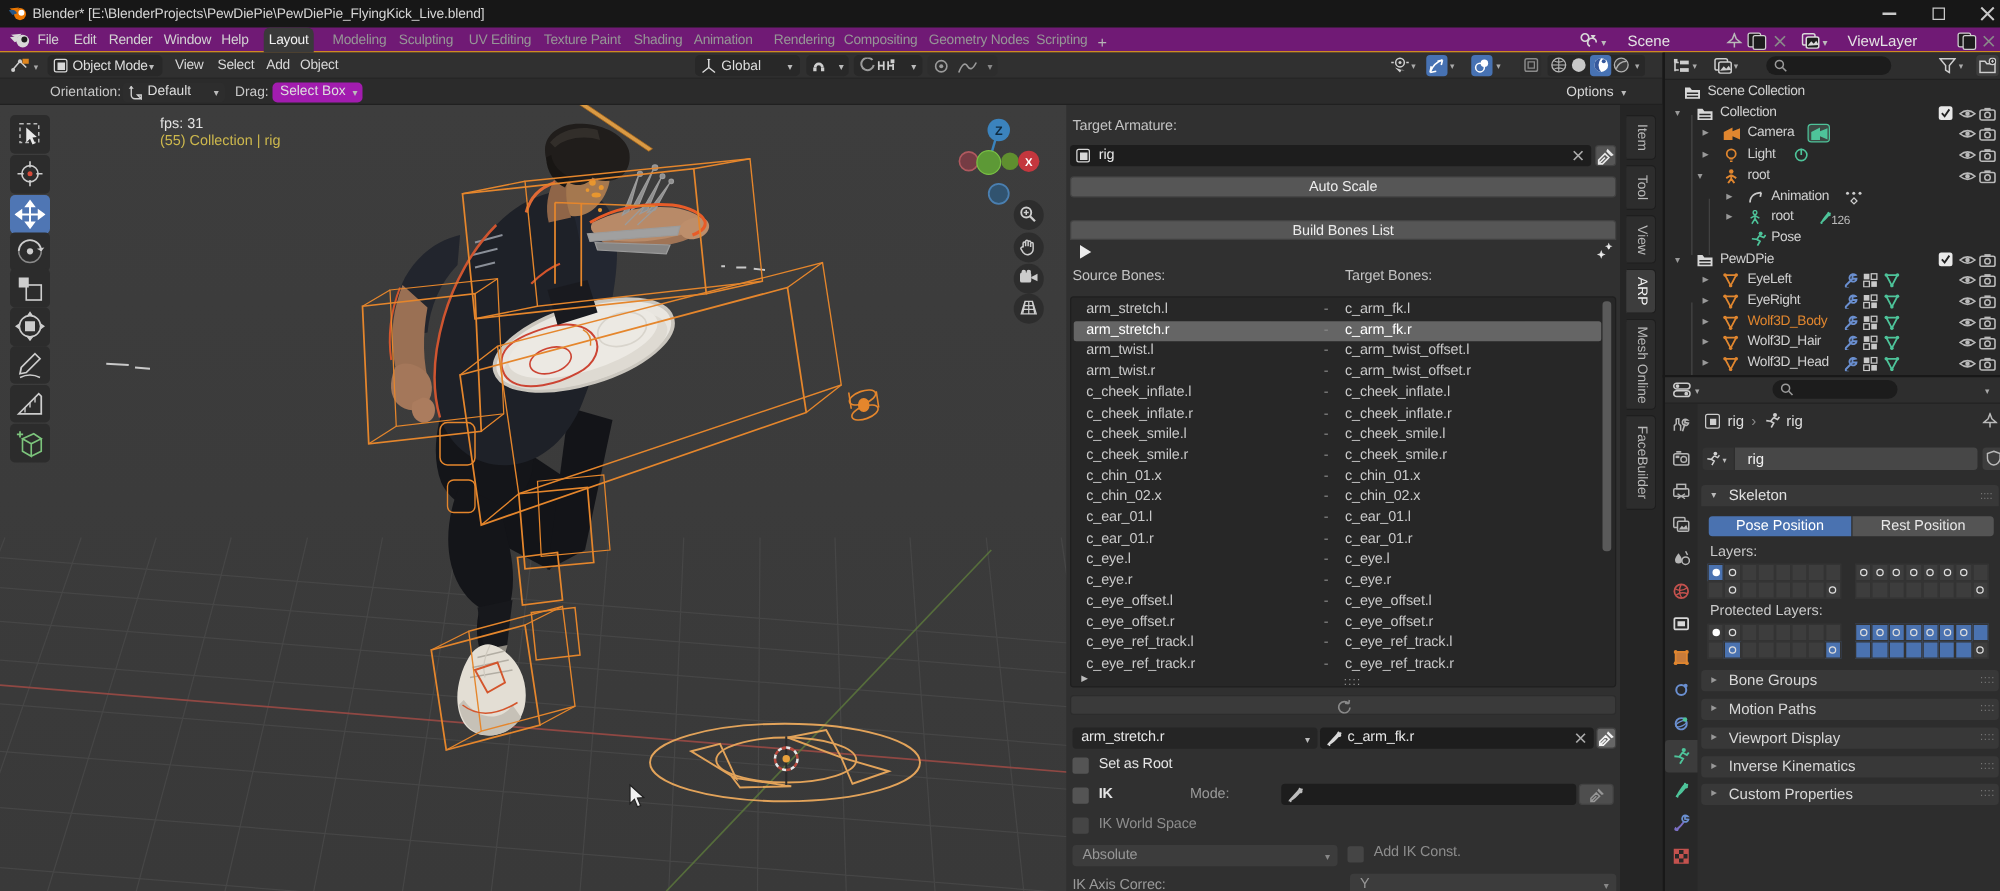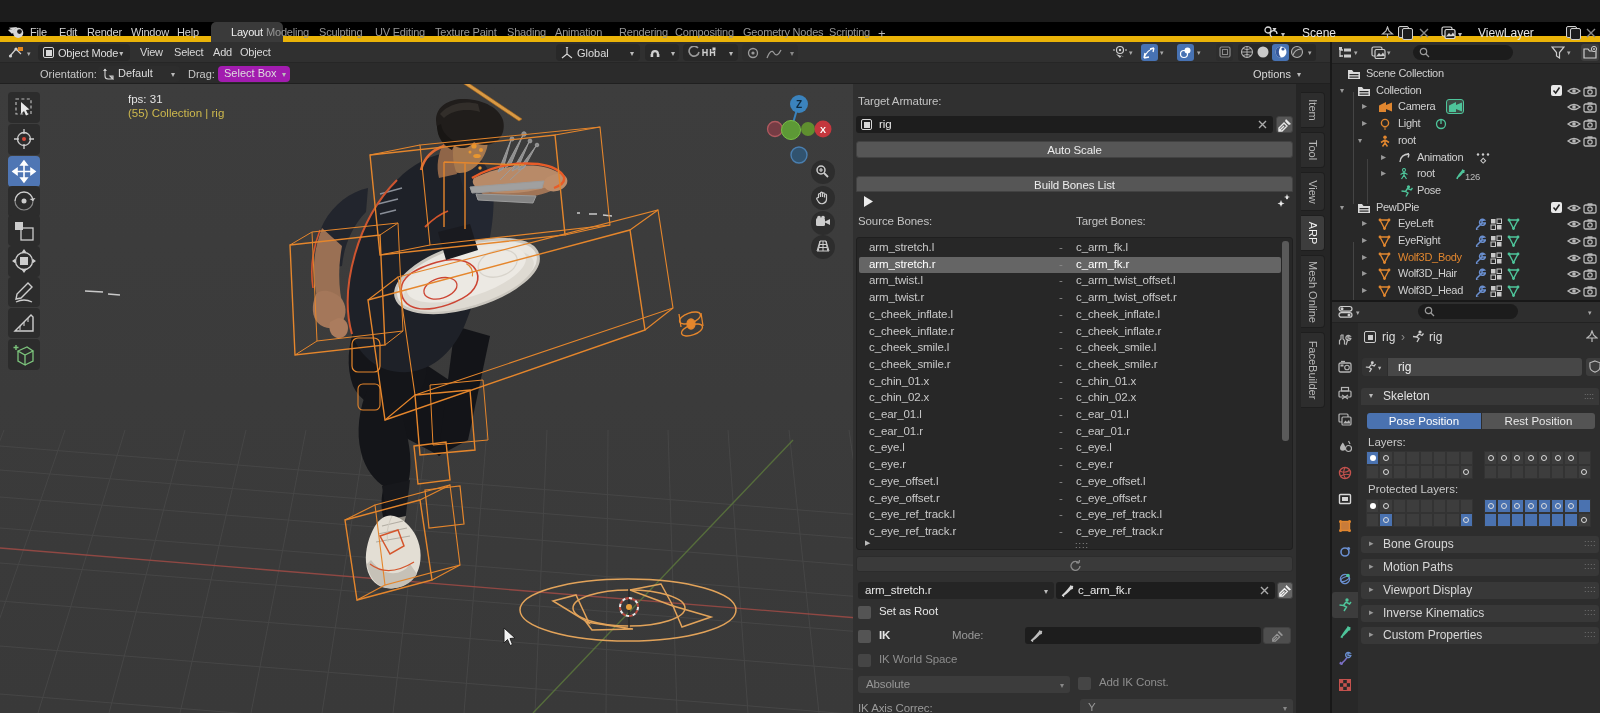--- a/index.html
+++ b/index.html
@@ -53,6 +53,20 @@
 </style></head>
 <body>
 <div id="root">
+  <div id="titlebar" class="abs">
+    <svg class="abs" style="left:7px;top:4px" width="15" height="13" viewBox="0 0 20 16">
+        <circle cx="12" cy="9" r="6.5" fill="#ea7600"></circle>
+        <circle cx="13.5" cy="7.5" r="3.2" fill="#fff"></circle>
+        <path d="M1 3 L11 2 L6 7 Z" fill="#ea7600"></path>
+        <path d="M0 5 Q6 3 9 8 L4 10 Z" fill="#265787"></path>
+      </svg>
+    <div class="abs t">Blender* [E:\BlenderProjects\PewDiePie\PewDiePie_FlyingKick_Live.blend]</div>
+    <div class="abs" style="right:83px;top:10px;width:11px;height:2px;background:#c9c9c9"></div>
+    <div class="abs" style="right:44px;top:6px;width:10px;height:10px;border:1.5px solid #c9c9c9"></div>
+    <svg class="abs" style="right:4px;top:5px" width="12" height="12">
+        <path d="M1 1 L11 11 M11 1 L1 11" stroke="#c9c9c9" stroke-width="1.6"></path>
+      </svg>
+  </div>
   <div id="menubar" class="abs">
     <svg class="abs" style="left:8px;top:3px" width="17" height="14" viewBox="0 0 20 16">
         <circle cx="12" cy="9" r="6" fill="#d8d8d8"></circle>

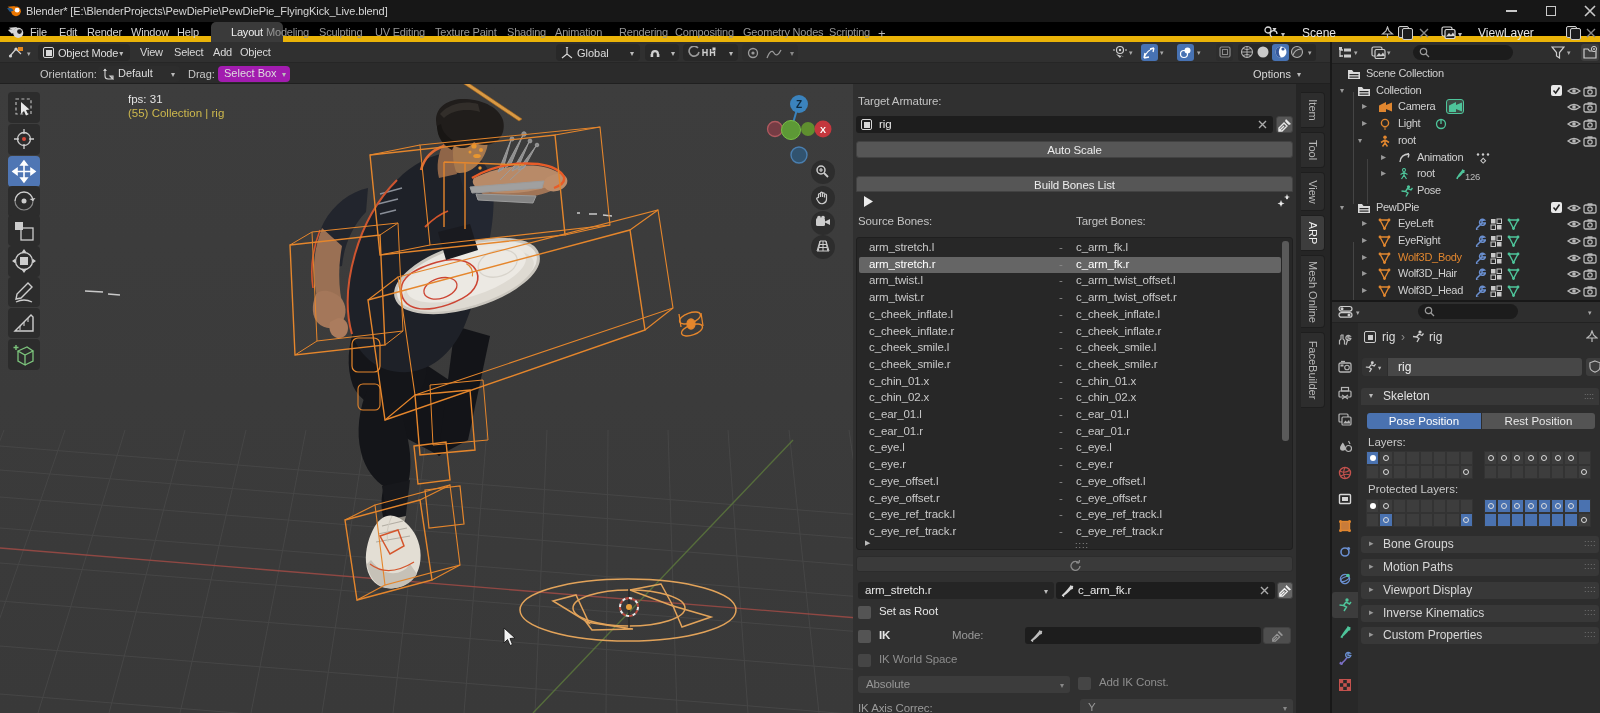--- a/index.html
+++ b/index.html
@@ -8,7 +8,7 @@
 
 #titlebar{left:0;top:0;width:1600px;height:22px;background:#171717;}
 #titlebar .t{left:26px;top:5px;color:#d6d6d6;font-size:11px;letter-spacing:-0.1px;}
-#menubar{left:0;top:22px;width:1600px;height:20px;background:#000000;border-bottom:6px solid #eab308;}
+#menubar{left:0;top:22px;width:1600px;height:20px;background:#701a75;border-bottom:1px solid #eab308;}
 .menu{top:4px;color:#d2d2d2;font-size:11px;letter-spacing:-0.2px;}
 .wtab{top:0px;height:20px;line-height:20px;color:#969696;font-size:11px;letter-spacing:-0.2px;border-radius:5px 5px 0 0;}
 .wtab.on{background:#3a3a3a;color:#f0f0f0;}

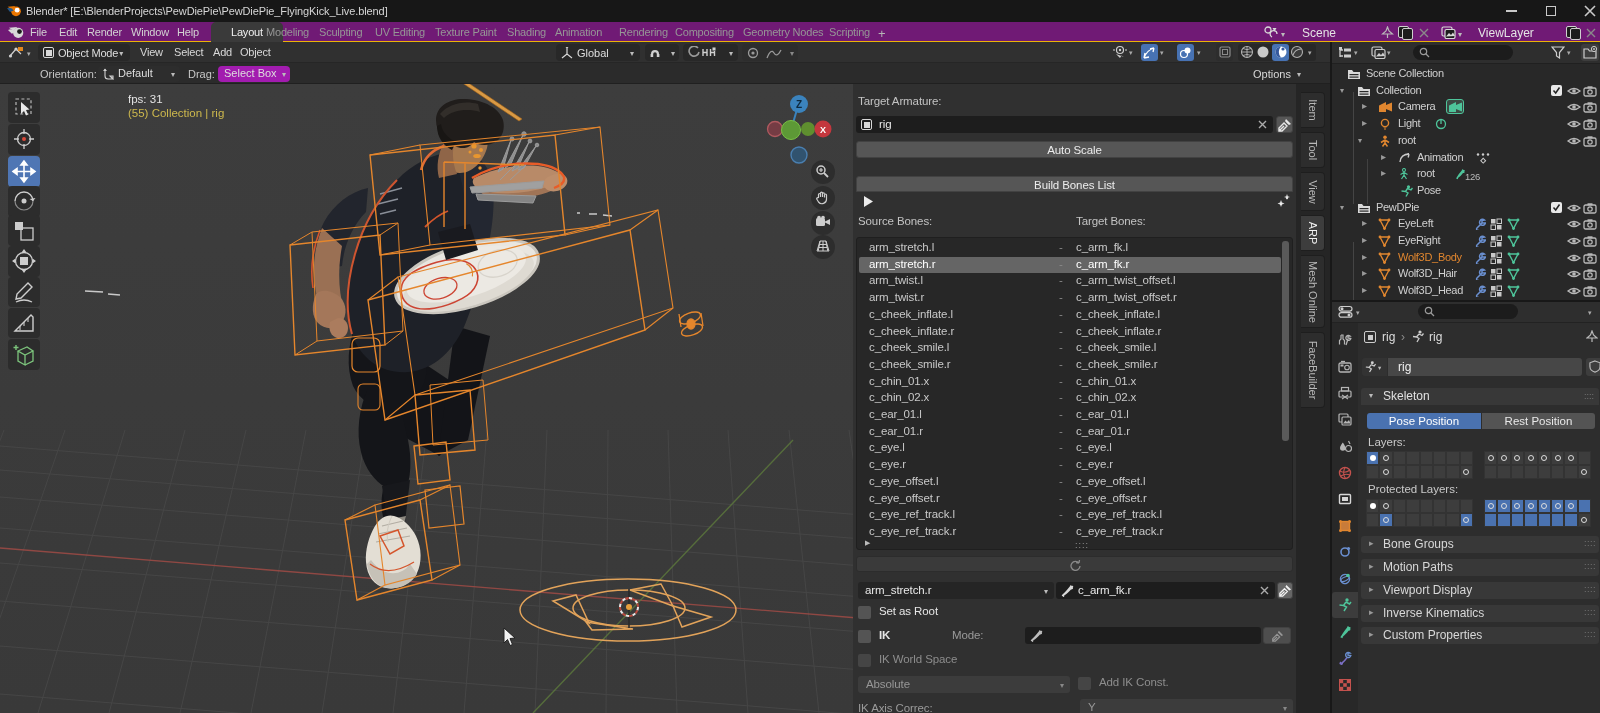--- a/index.html
+++ b/index.html
@@ -79,7 +79,7 @@
     <div class="abs menu" style="left:87px">Render</div>
     <div class="abs menu" style="left:131px">Window</div>
     <div class="abs menu" style="left:177px">Help</div>
-    <div class="abs wtab on" style="left:211px;padding:0 20px">Layout</div>
+    <div class="abs wtab on" style="left:211px;padding:0 4px">Layout</div>
     <div class="abs wtab" style="left:266px">Modeling</div>
     <div class="abs wtab" style="left:319px">Sculpting</div>
     <div class="abs wtab" style="left:375px">UV Editing</div>

